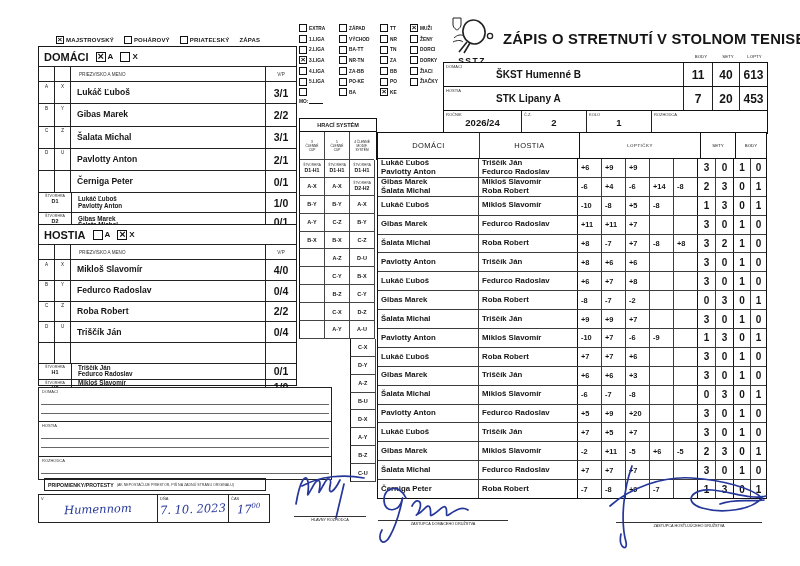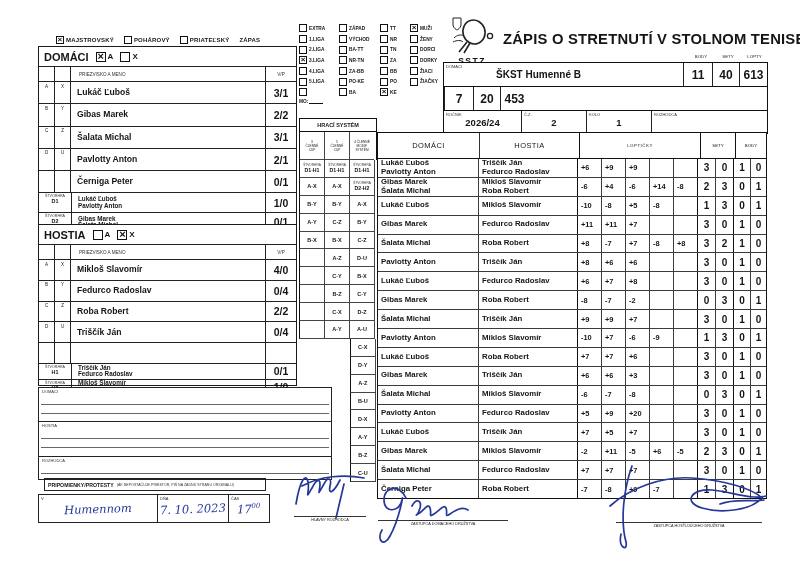--- a/index.html
+++ b/index.html
@@ -493,6 +493,10 @@
       <div class="sc-num n3">613</div>
     </div>
     <div class="sc-row second">
+      <div class="sc-team">
+        <span class="sc-cell-lbl">HOSTIA</span>
+        <span>STK Lipany A</span>
+      </div>
       <div class="sc-num">7</div>
       <div class="sc-num n2">20</div>
       <div class="sc-num n3">453</div>

